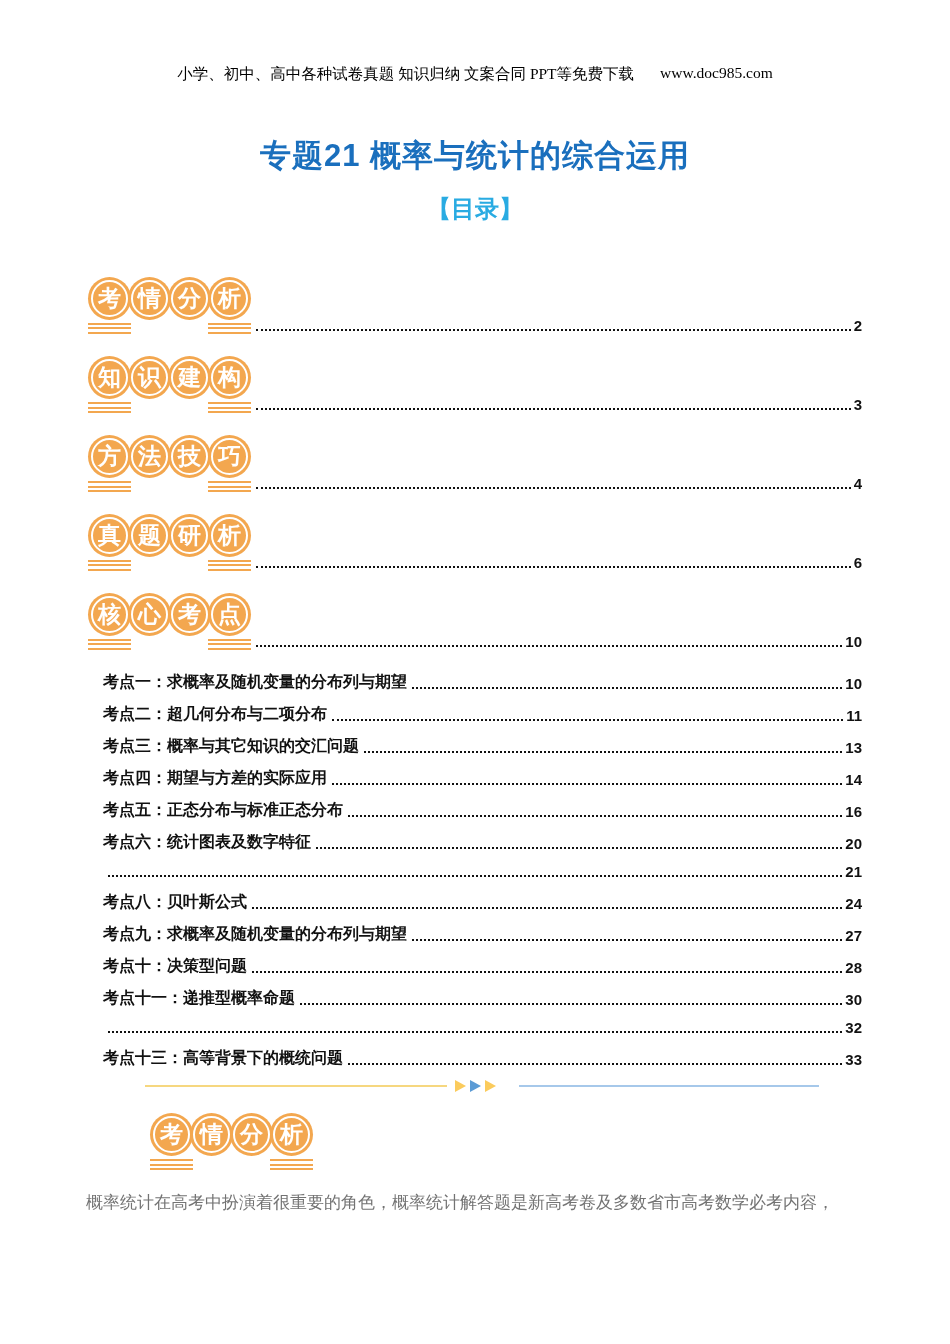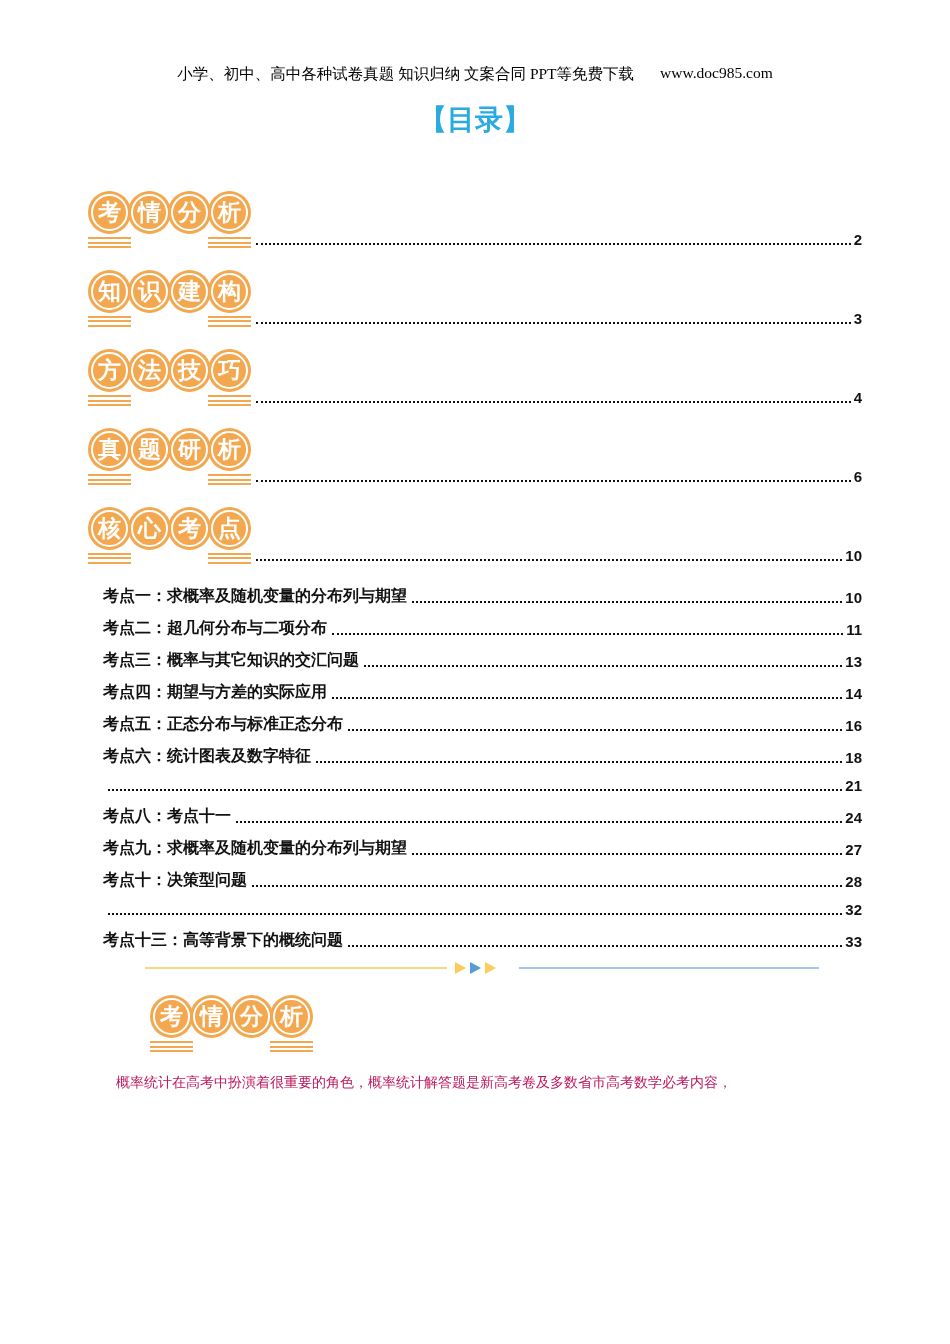--- a/index.html
+++ b/index.html
@@ -76,6 +76,7 @@
     <span>www.doc985.com</span>
   </div>
 
+  <h1 class="doc-title">专题21 概率与统计的综合运用</h1>
 
   <div class="toc-heading">【目录】</div>
 

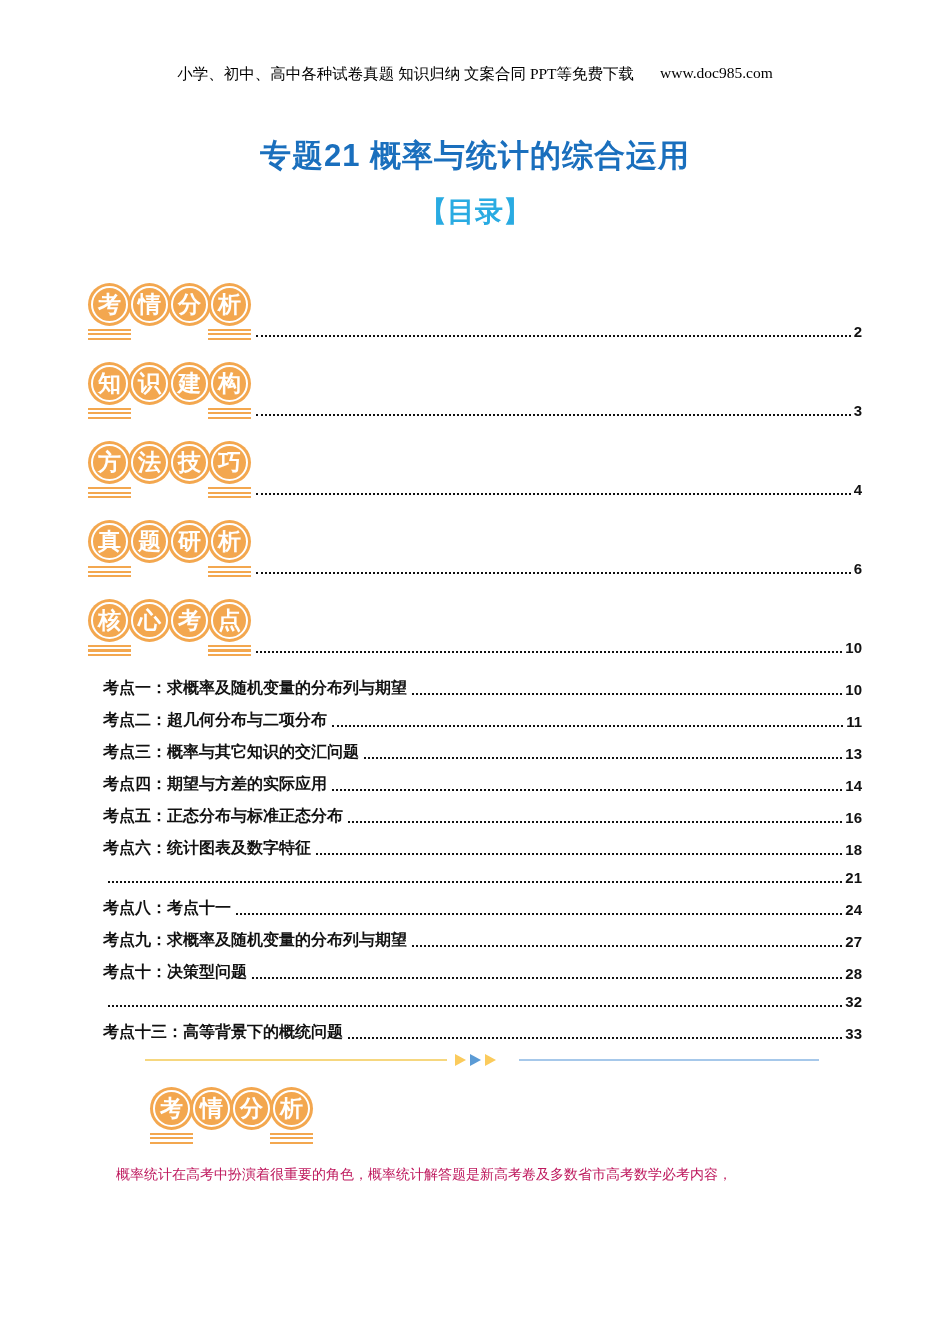--- a/index.html
+++ b/index.html
@@ -26,7 +26,7 @@
   }
   .toc-heading{
     margin-top:16px;text-align:center;
-    font-size:28px;font-weight:bold;color:var(--heading-cyan);
+    font-size:24px;font-weight:bold;color:var(--heading-cyan);
   }
   
   .toc{padding:0 88px;margin-top:52px;}

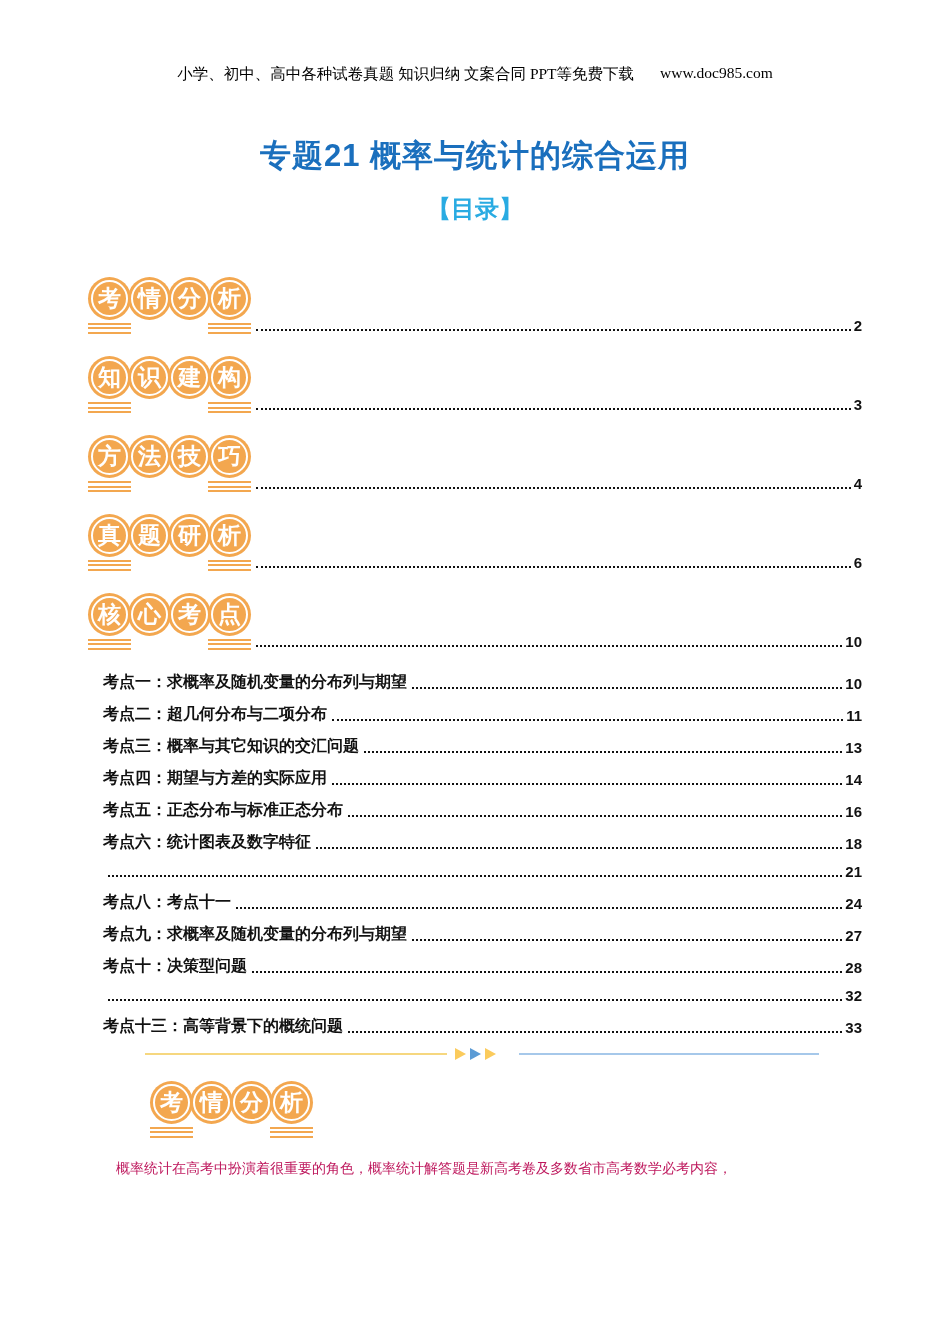--- a/index.html
+++ b/index.html
@@ -175,7 +175,7 @@
     <div class="toc-item-row">
       <span class="item-label">考点六：统计图表及数字特征</span>
       <span class="leader"></span>
-      <span class="page-num">18</span>
+      <span class="page-num">20</span>
     </div>
     <div class="toc-item-row">
       <span class="leader"></span>

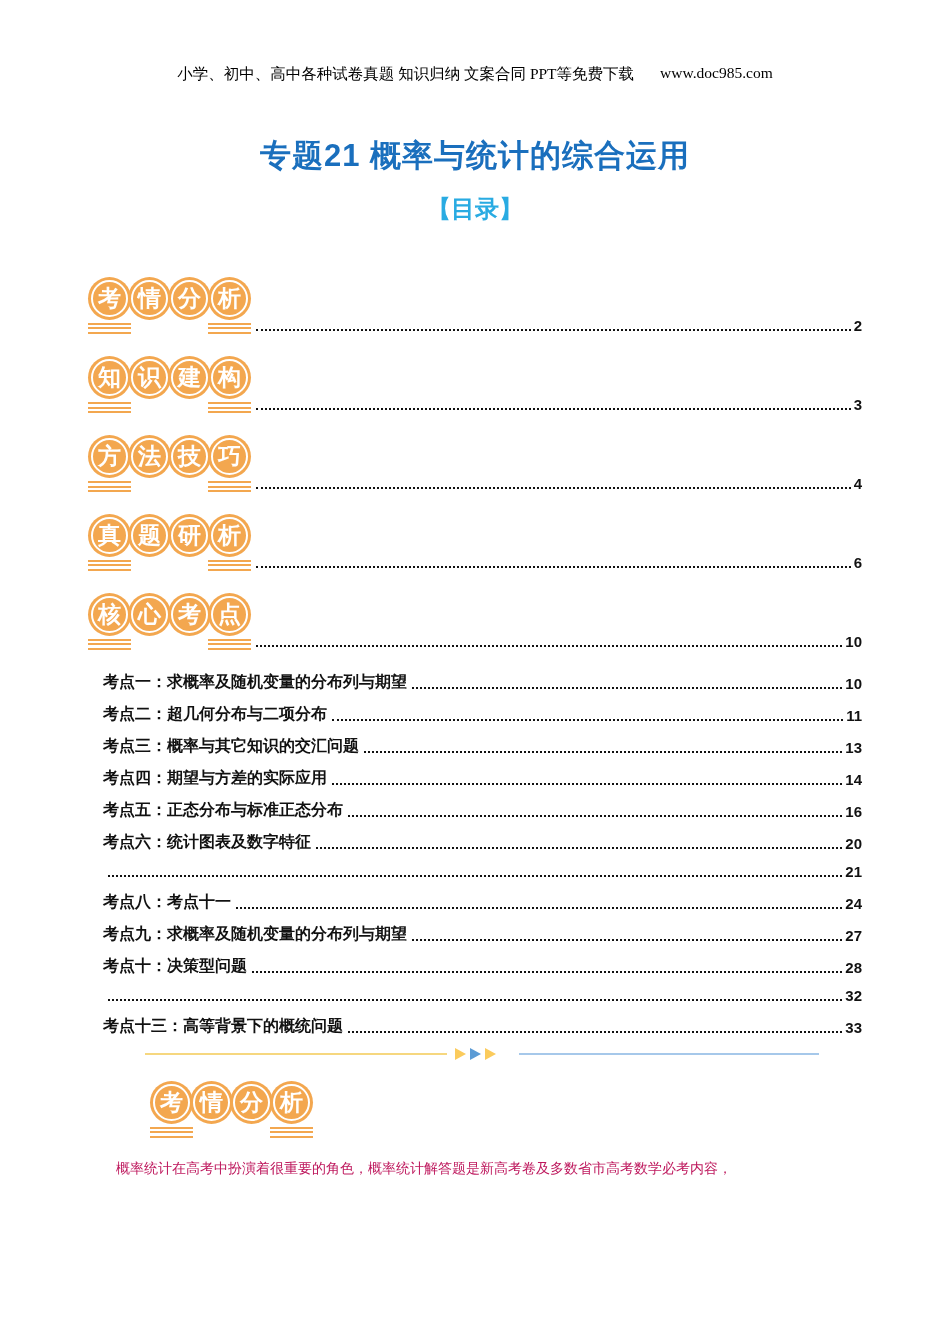--- a/index.html
+++ b/index.html
@@ -182,7 +182,7 @@
       <span class="page-num">21</span>
     </div>
     <div class="toc-item-row">
-      <span class="item-label">考点八：考点十一</span>
+      <span class="item-label">考点八：贝叶斯公式</span>
       <span class="leader"></span>
       <span class="page-num">24</span>
     </div>

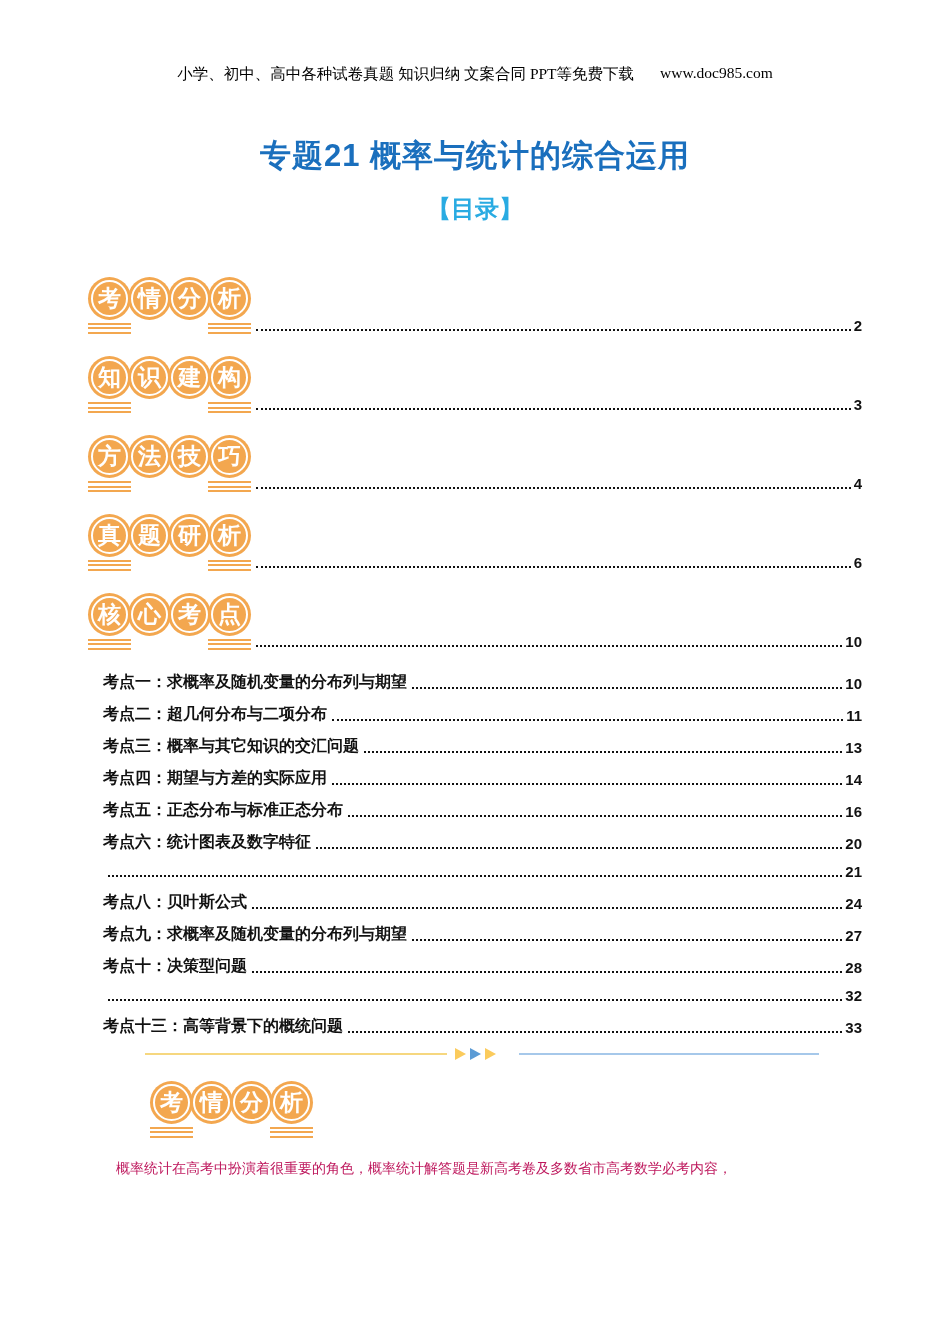--- a/index.html
+++ b/index.html
@@ -197,6 +197,11 @@
       <span class="page-num">28</span>
     </div>
     <div class="toc-item-row">
+      <span class="item-label">考点十一：递推型概率命题</span>
+      <span class="leader"></span>
+      <span class="page-num">30</span>
+    </div>
+    <div class="toc-item-row">
       <span class="leader"></span>
       <span class="page-num">32</span>
     </div>

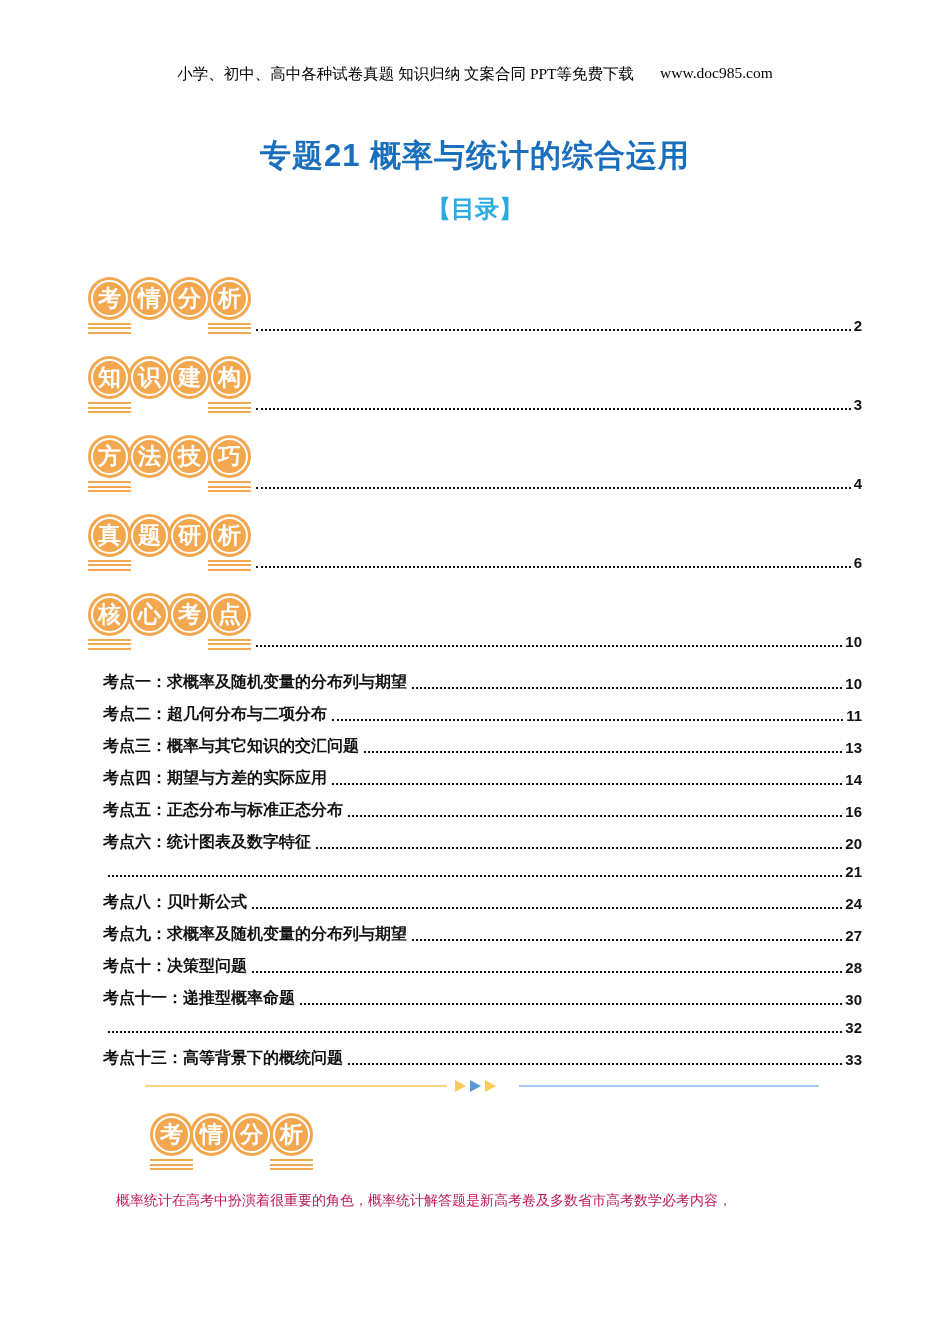--- a/index.html
+++ b/index.html
@@ -62,8 +62,8 @@
   
   .standalone-badge{margin:21px 0 0 150px;}
   .body-paragraph{
-    margin:21px 88px 0;font-family:"Liberation Serif",serif;
-    font-size:14px;line-height:1.4;color:#be185d;text-indent:2em;text-align:justify;
+    margin:21px 52px 0;font-family:"Liberation Serif",serif;
+    font-size:17px;line-height:1.4;color:#737373;text-indent:2em;text-align:justify;
   }
 </style>
 </head>

